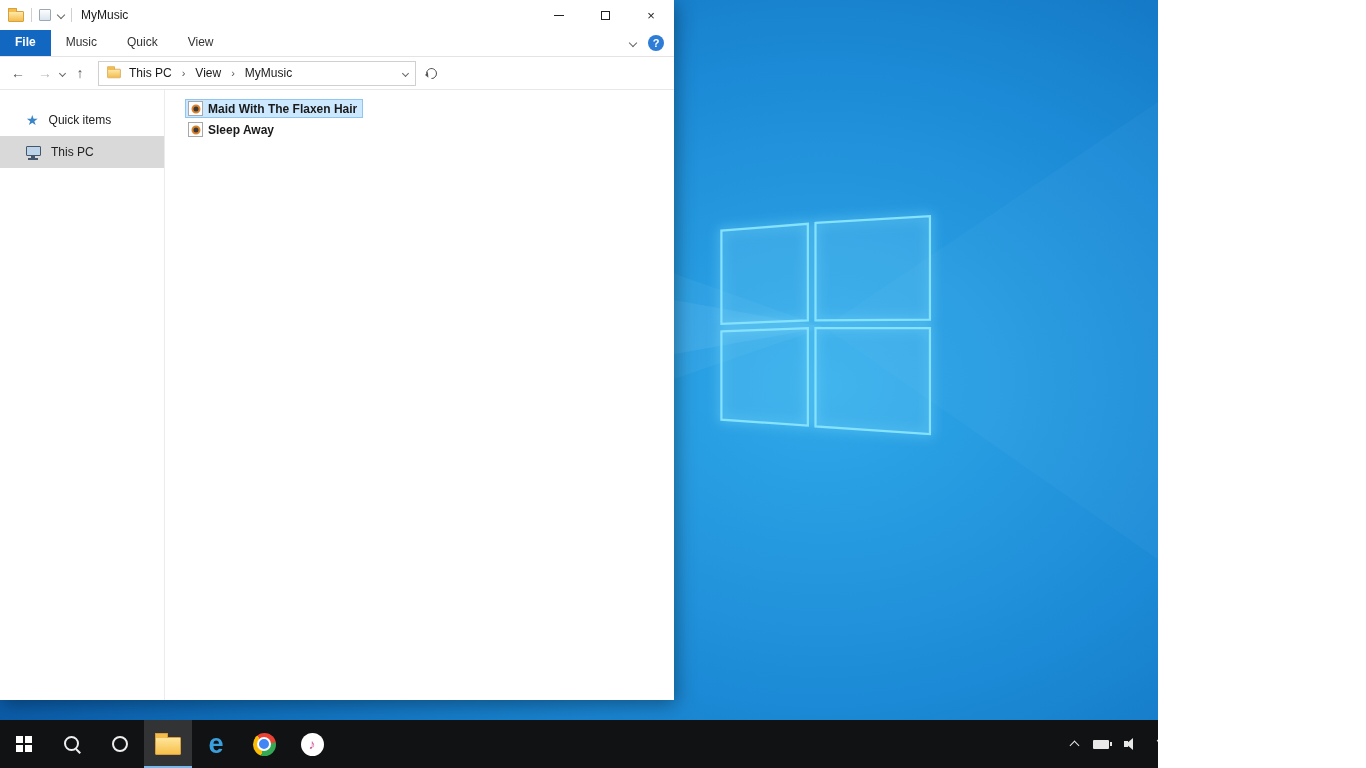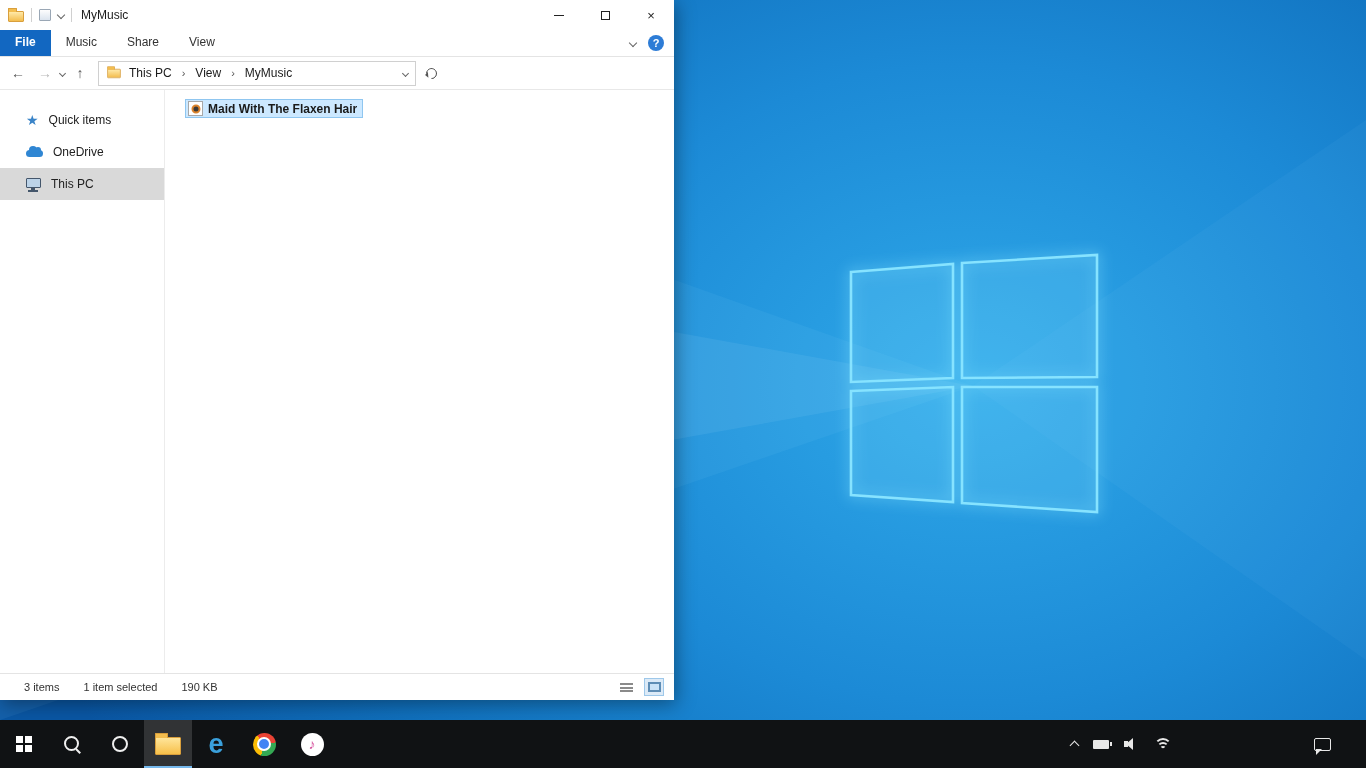--- a/index.html
+++ b/index.html
@@ -7,7 +7,7 @@
   body { font-family:"Liberation Sans","DejaVu Sans",sans-serif; font-size:12px; color:#1a1a1a; }
 
   
-  .desktop { position:relative; width:1366px; height:768px; overflow:hidden;
+  .desktop { position:relative; width:1158px; height:768px; overflow:hidden;
     background: radial-gradient(ellipse 980px 760px at 71% 50%, #2fa9e9 0%, #1c8ad6 42%, #1070bd 72%, #0a57a4 100%); }
   .wallpaper { position:absolute; inset:0; }
 

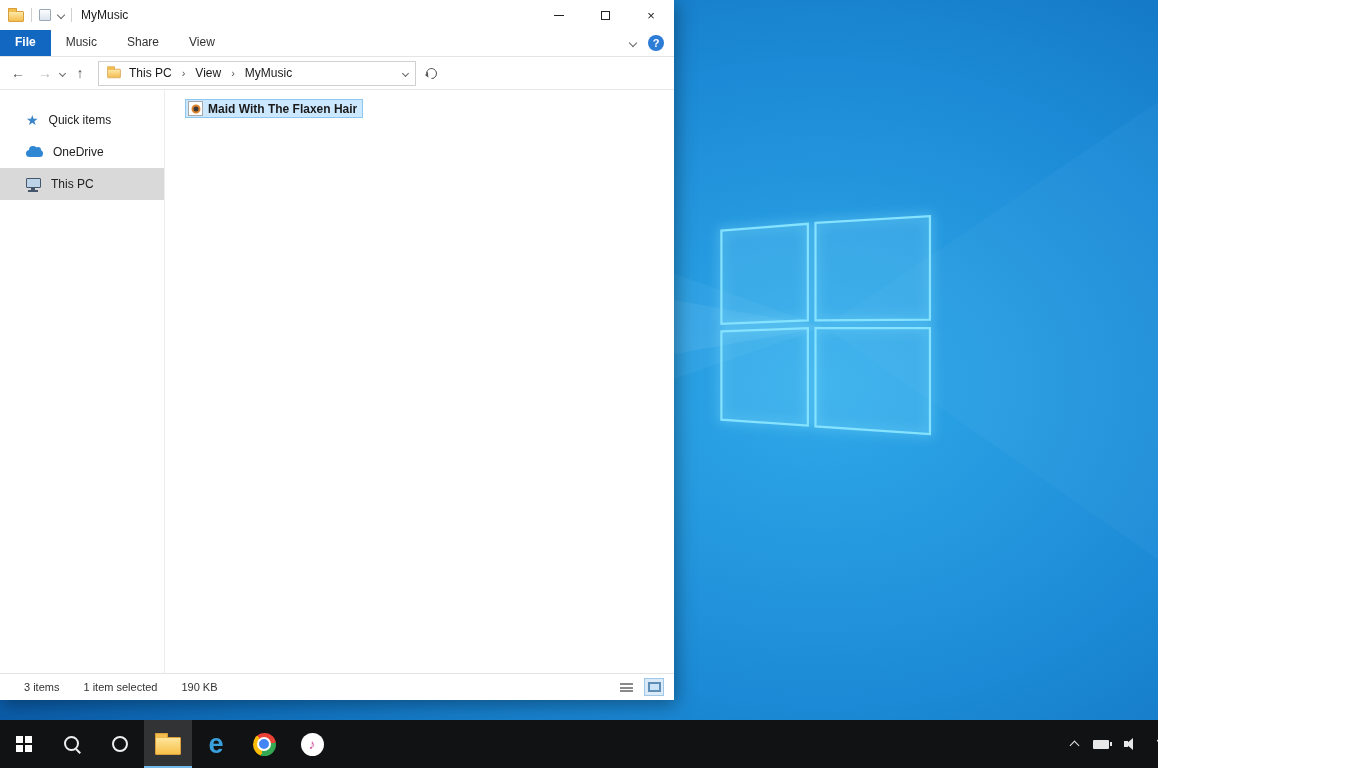--- a/index.html
+++ b/index.html
@@ -185,7 +185,7 @@
     <nav class="ribbon">
       <span class="tab file">File</span>
       <span class="tab">Music</span>
-      <span class="tab">Share</span>
+      <span class="tab">Quick</span>
       <span class="tab">View</span>
       <div class="ribbon-right">
         <span class="chev sm"></span>

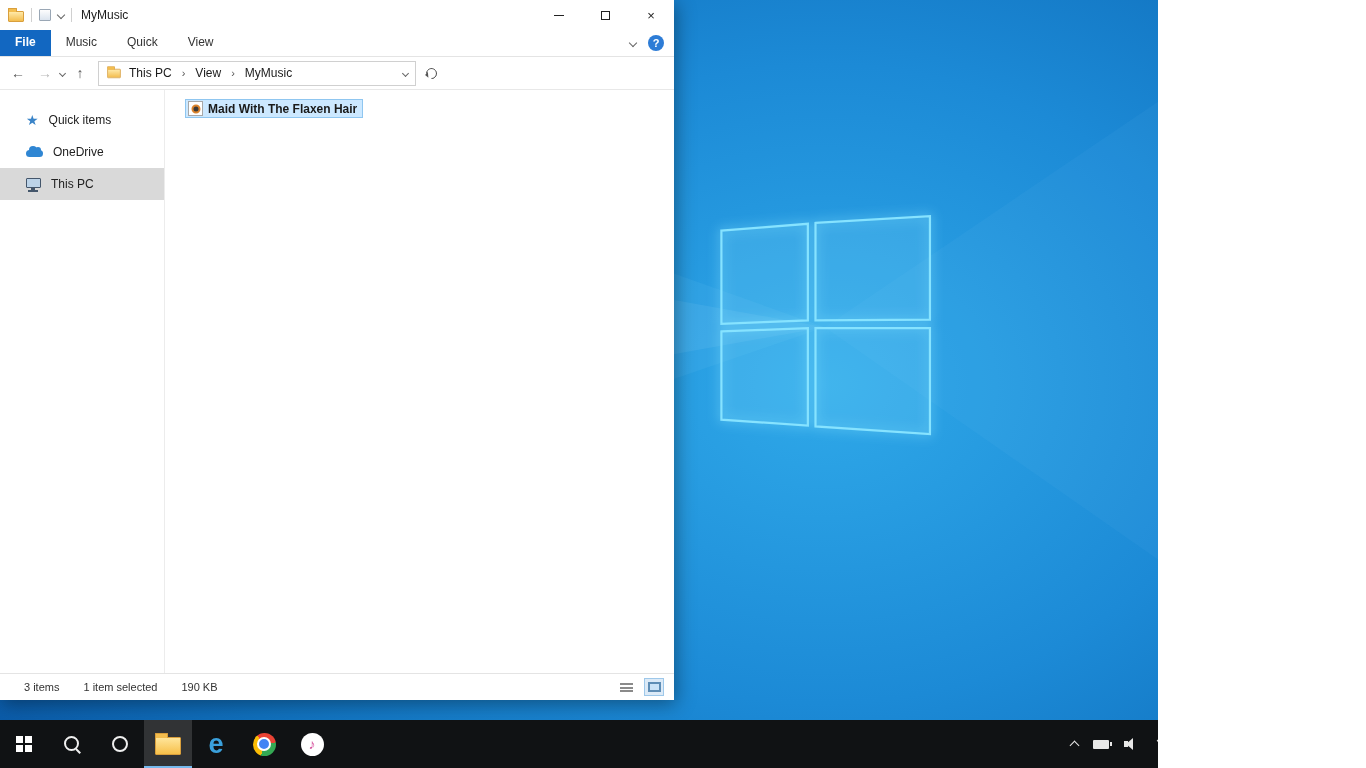--- a/index.html
+++ b/index.html
@@ -237,6 +237,12 @@
             <span>Maid With The Flaxen Hair</span>
           </span>
         </div>
+        <div class="file-row">
+          <span class="file-chip">
+            <span class="icon-music-file"></span>
+            <span>Sleep Away</span>
+          </span>
+        </div>
       </main>
 
     </div>

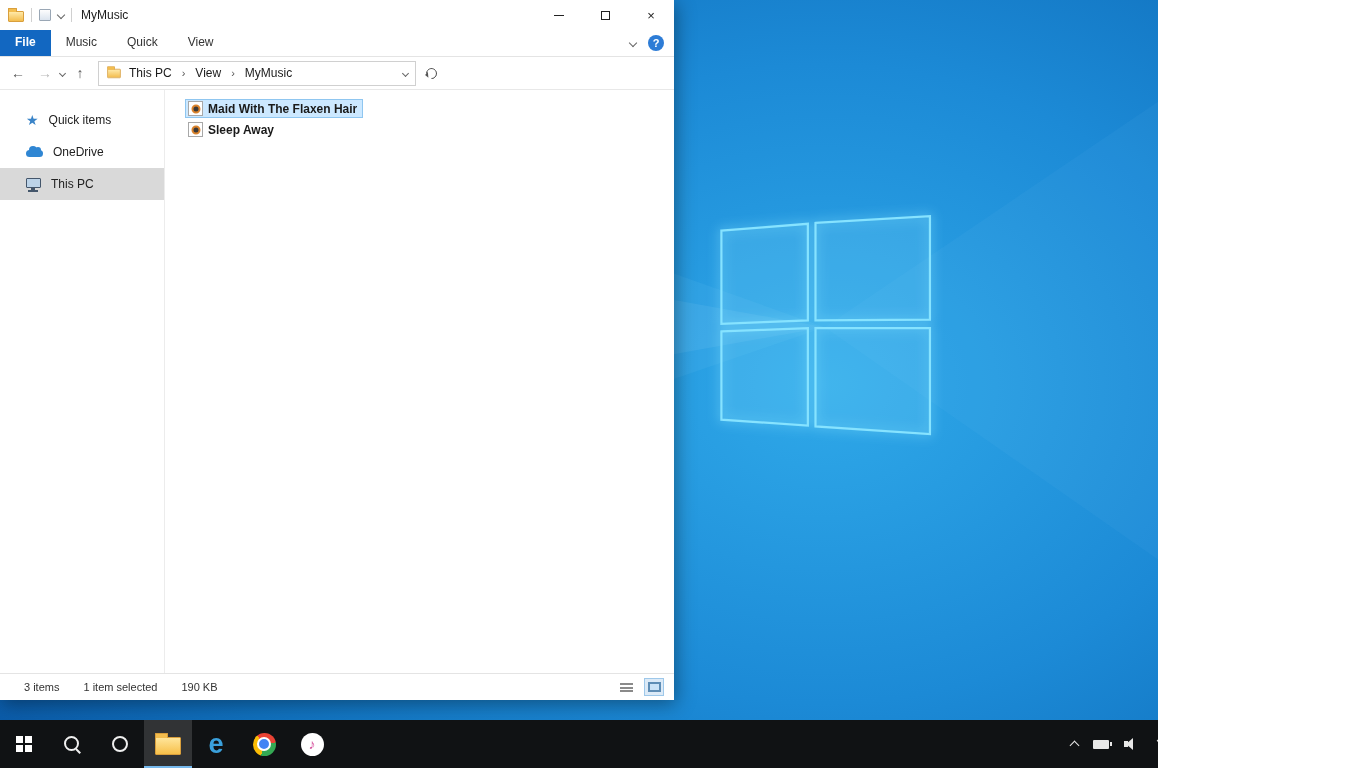--- a/index.html
+++ b/index.html
@@ -220,10 +220,6 @@
           <span class="icon-star">★</span>
           <span>Quick items</span>
         </div>
-        <div class="side-item">
-          <span class="icon-cloud"></span>
-          <span>OneDrive</span>
-        </div>
         <div class="side-item selected">
           <span class="icon-pc"></span>
           <span>This PC</span>

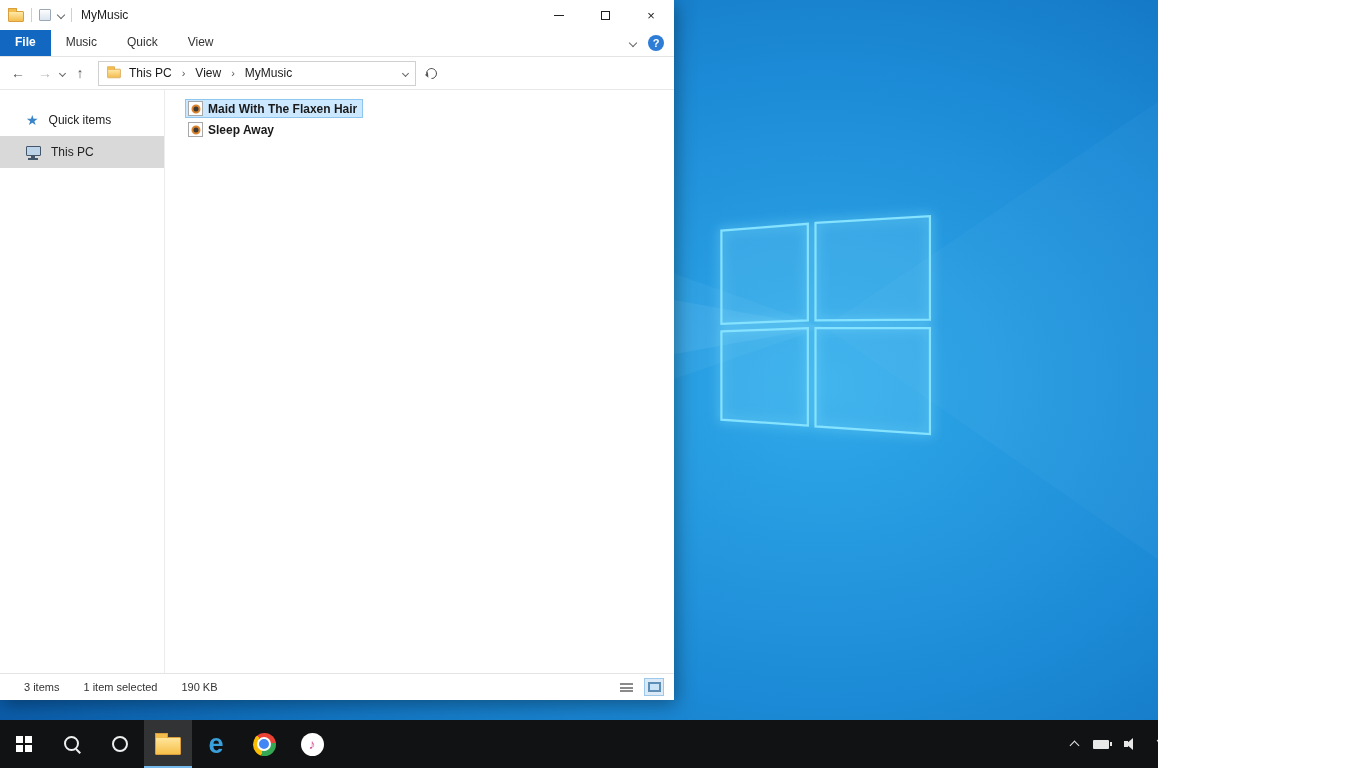--- a/index.html
+++ b/index.html
@@ -243,19 +243,6 @@
 
     </div>
 
-    <footer class="statusbar">
-      <span class="status-text">3 items</span>
-      <span class="status-text">1 item selected</span>
-      <span class="status-text">190 KB</span>
-      <span class="status-views">
-        <button class="view-btn">
-            <span class="icon-details-view"></span>
-          </button>
-        <button class="view-btn active">
-            <span class="icon-thumb-view"></span>
-          </button>
-      </span>
-    </footer>
 
   </section>
 

